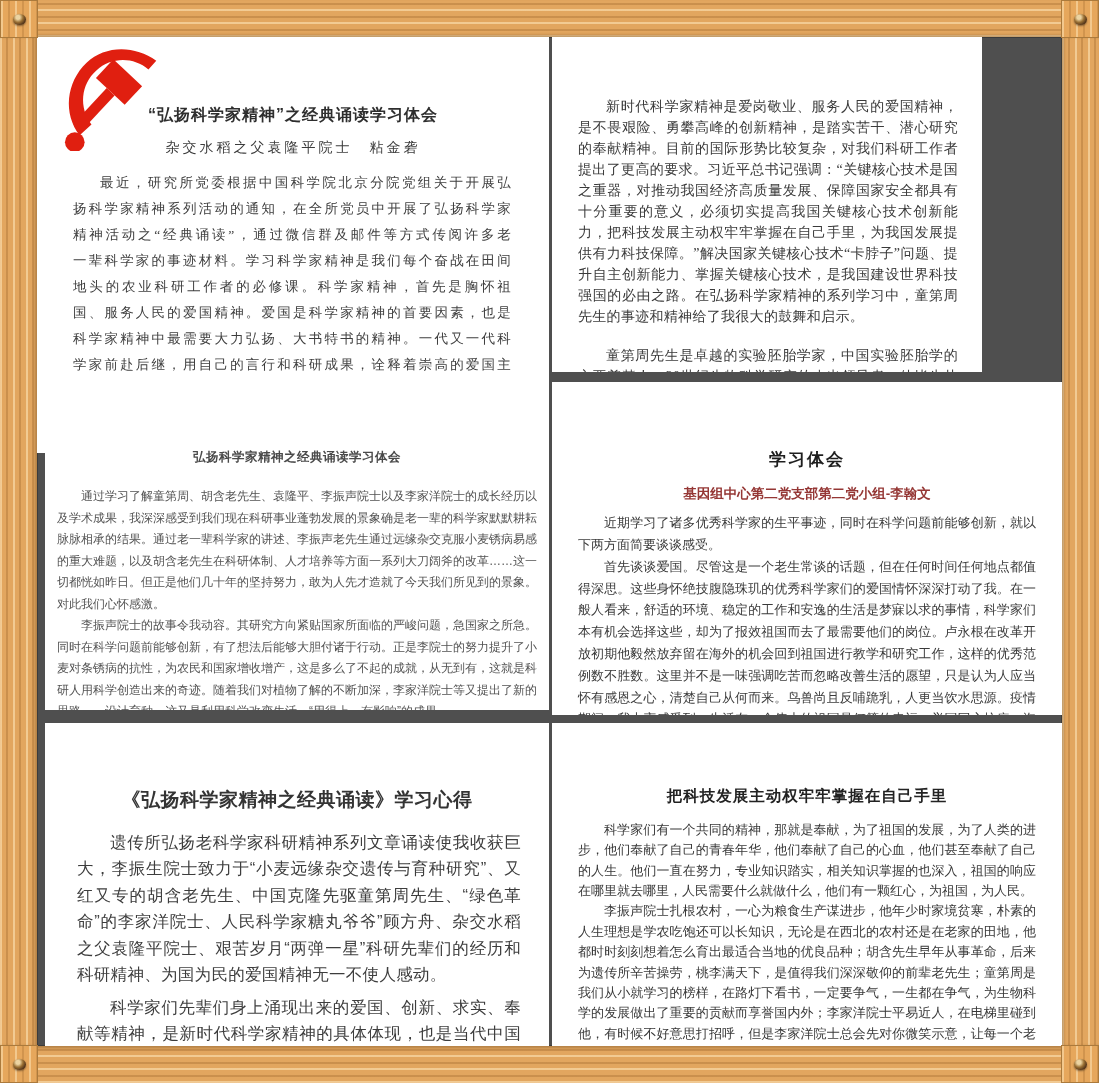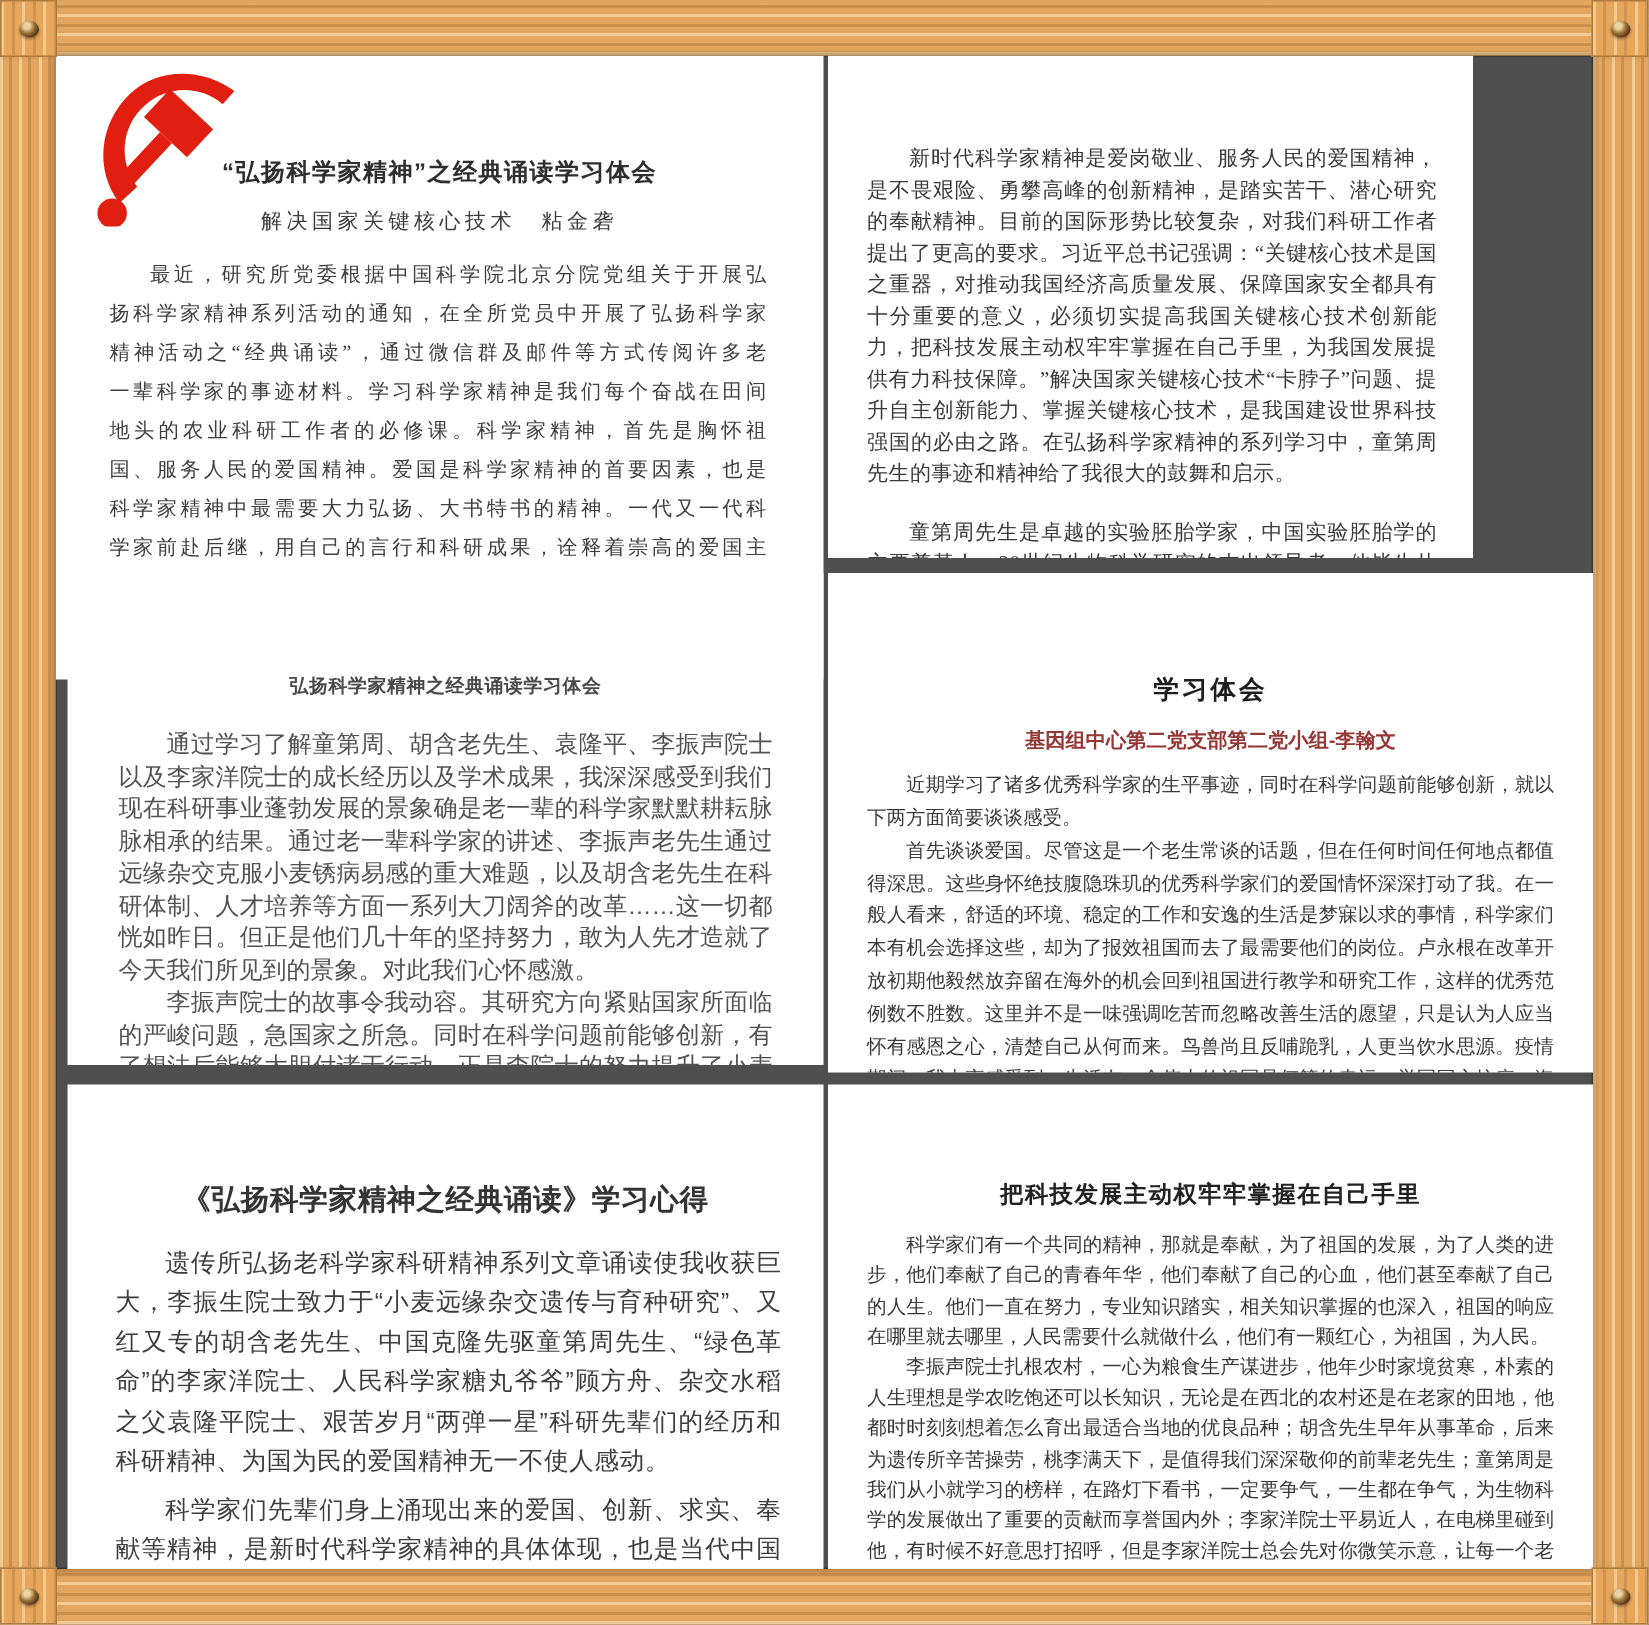--- a/index.html
+++ b/index.html
@@ -104,7 +104,7 @@
         </svg>
       </span>
       <h1 class="tl-title">“弘扬科学家精神”之经典诵读学习体会</h1>
-      <div class="tl-byline">解决国家关键核心技术　粘金砻</div>
+      <div class="tl-byline">杂交水稻之父袁隆平院士　粘金砻</div>
       <div class="tl-body">
         <p>最近，研究所党委根据中国科学院北京分院党组关于开展弘扬科学家精神系列活动的通知，在全所党员中开展了弘扬科学家精神活动之“经典诵读”，通过微信群及邮件等方式传阅许多老一辈科学家的事迹材料。学习科学家精神是我们每个奋战在田间地头的农业科研工作者的必修课。科学家精神，首先是胸怀祖国、服务人民的爱国精神。爱国是科学家精神的首要因素，也是科学家精神中最需要大力弘扬、大书特书的精神。一代又一代科学家前赴后继，用自己的言行和科研成果，诠释着崇高的爱国主义精神。袁隆平、李振声、李家洋等这样</p>
       </div>

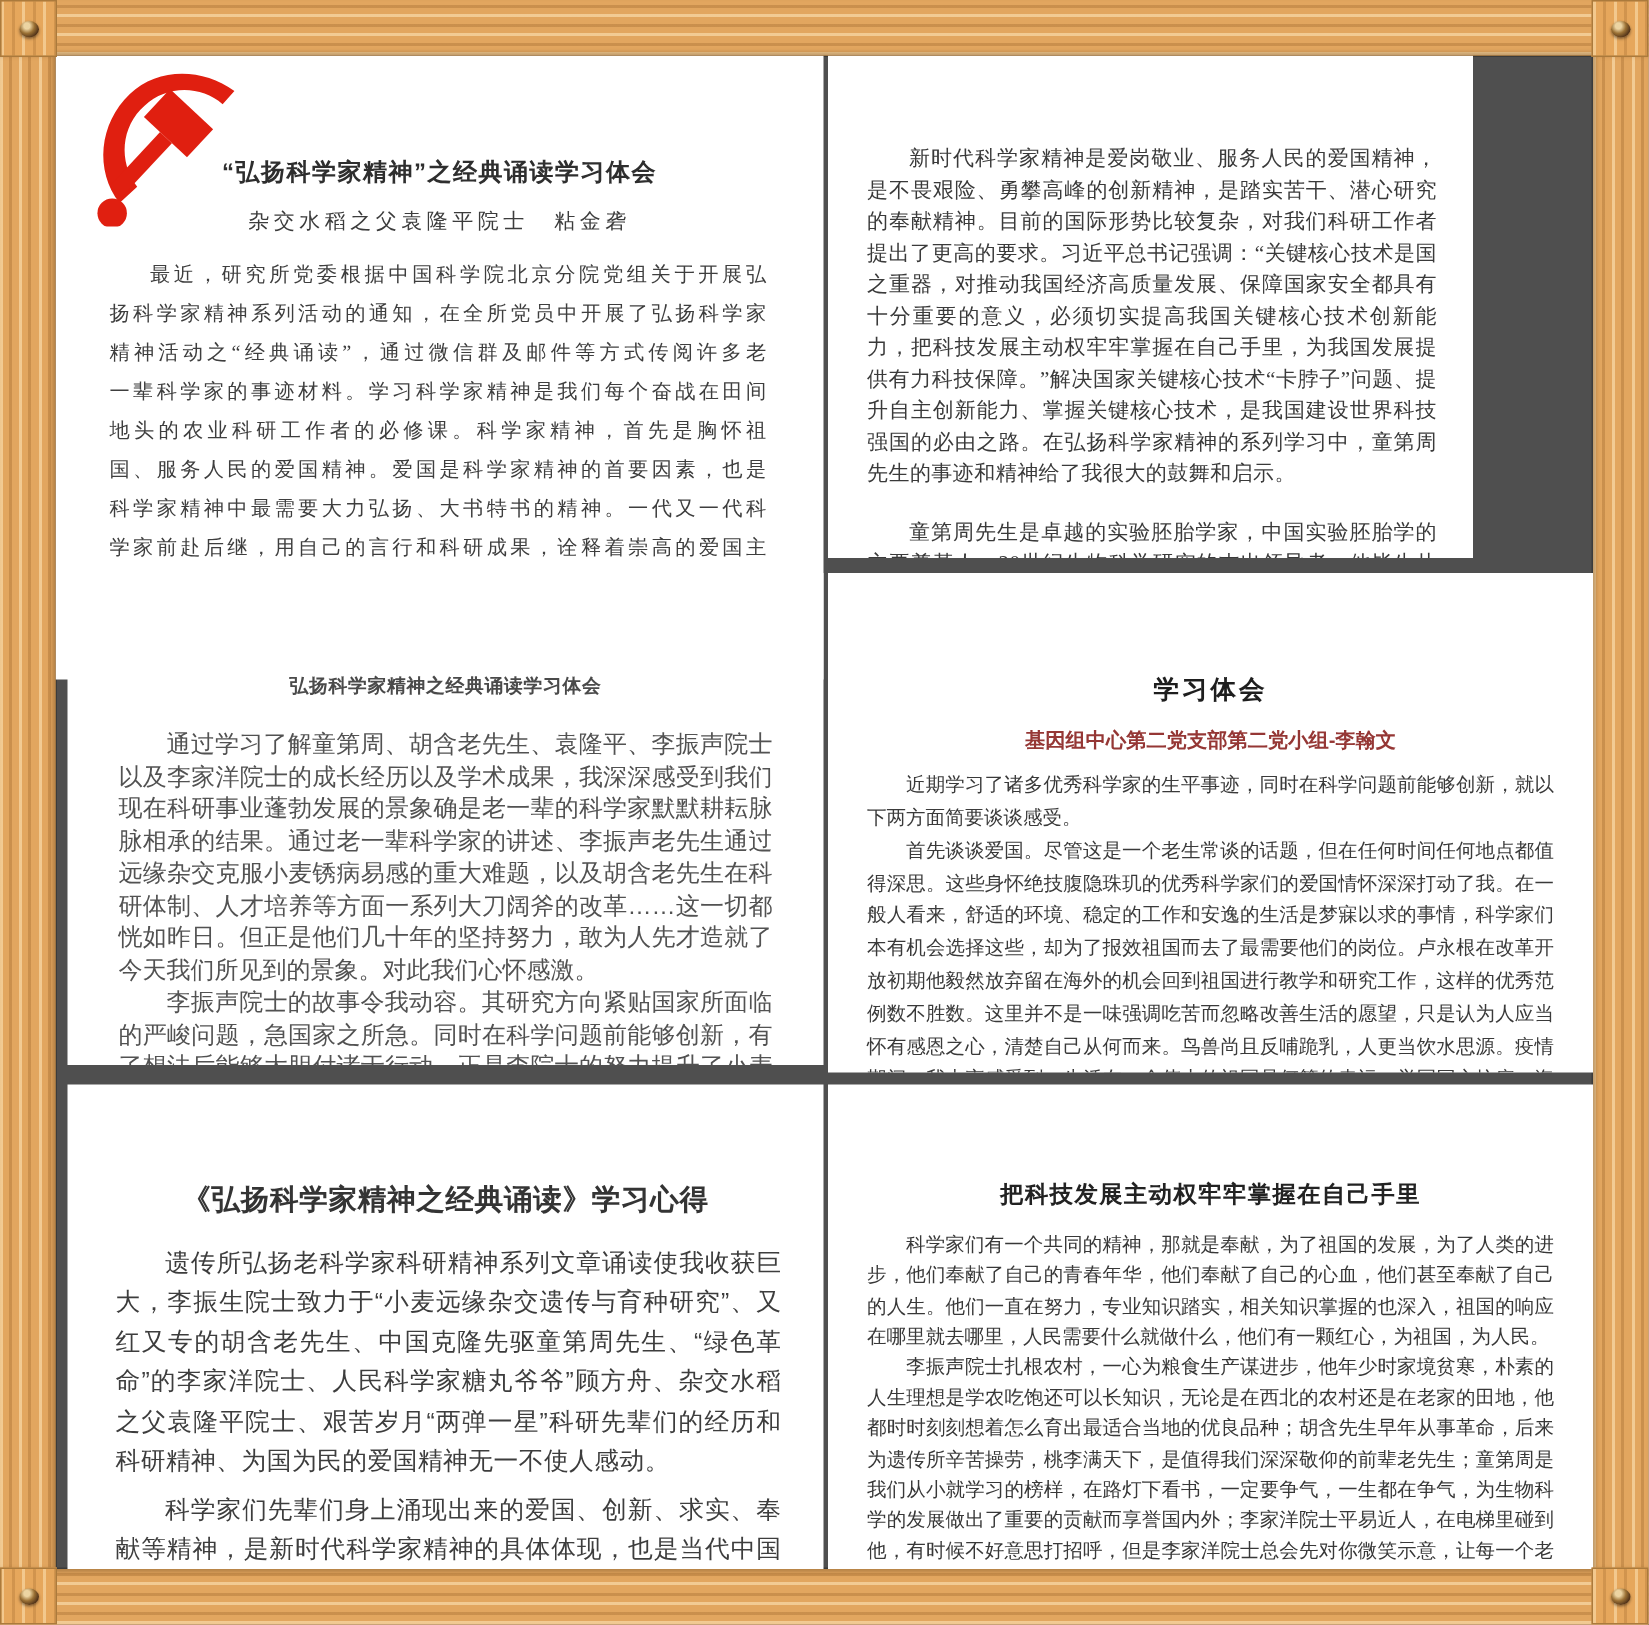--- a/index.html
+++ b/index.html
@@ -63,8 +63,8 @@
   
   .ml-title{padding-top:57px;text-align:center;font-family:"Liberation Sans",sans-serif;
       font-weight:600;font-size:12.5px;color:#4a4a4a;letter-spacing:.5px;}
-  .ml-body{margin:20px 34px 0;font-family:"Liberation Sans",sans-serif;
-      font-size:16px;line-height:21.5px;color:#525252;}
+  .ml-body{margin:20px 12px 0;font-family:"Liberation Sans",sans-serif;
+      font-size:12px;line-height:21.5px;color:#525252;}
 
   
   .mr-title{padding-top:52px;text-align:center;font-family:"Liberation Sans",sans-serif;

